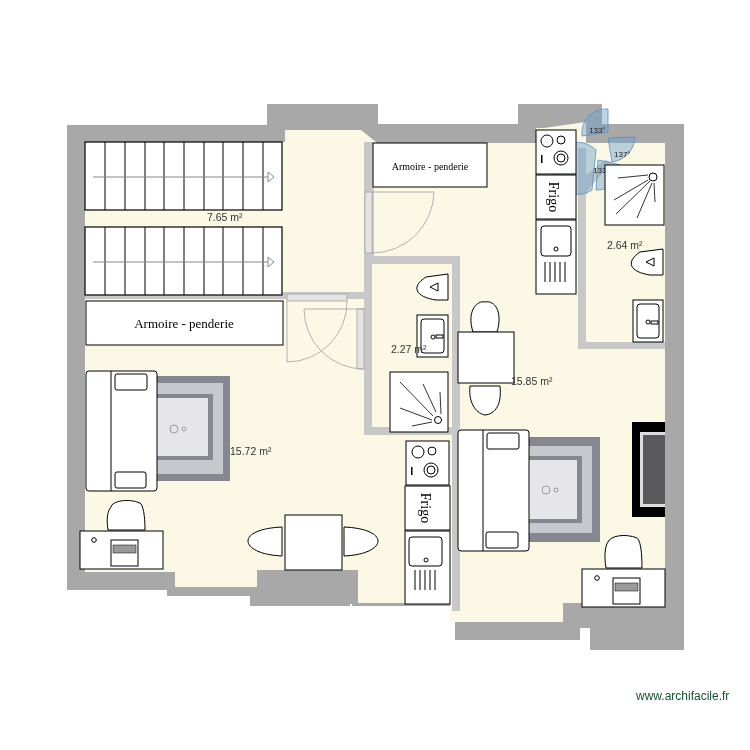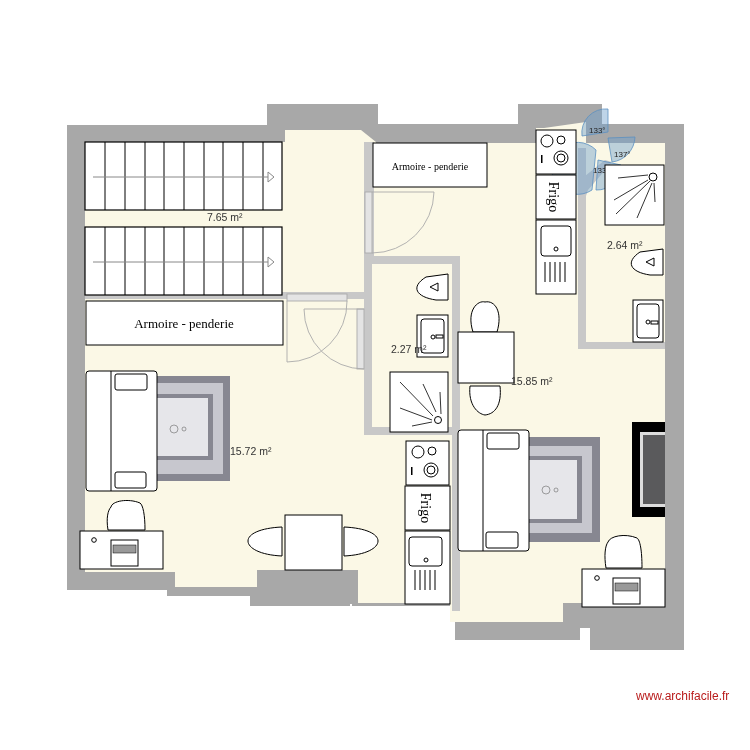--- a/index.html
+++ b/index.html
@@ -8,7 +8,7 @@
   .lbl { font-family:"Liberation Sans", sans-serif; font-size:10.5px; fill:#333; }
   .serif { font-family:"Liberation Serif", serif; fill:#000; }
   .ang { font-family:"Liberation Sans", sans-serif; font-size:8px; fill:#222; }
-  .wm { position:absolute; left:636px; top:689px; font-size:12px; color:#b91c1c; font-family:"Liberation Sans", sans-serif; }
+  .wm { position:absolute; left:636px; top:689px; font-size:12px; color:#14532d; font-family:"Liberation Sans", sans-serif; }
 </style>
 </head>
 <body>

